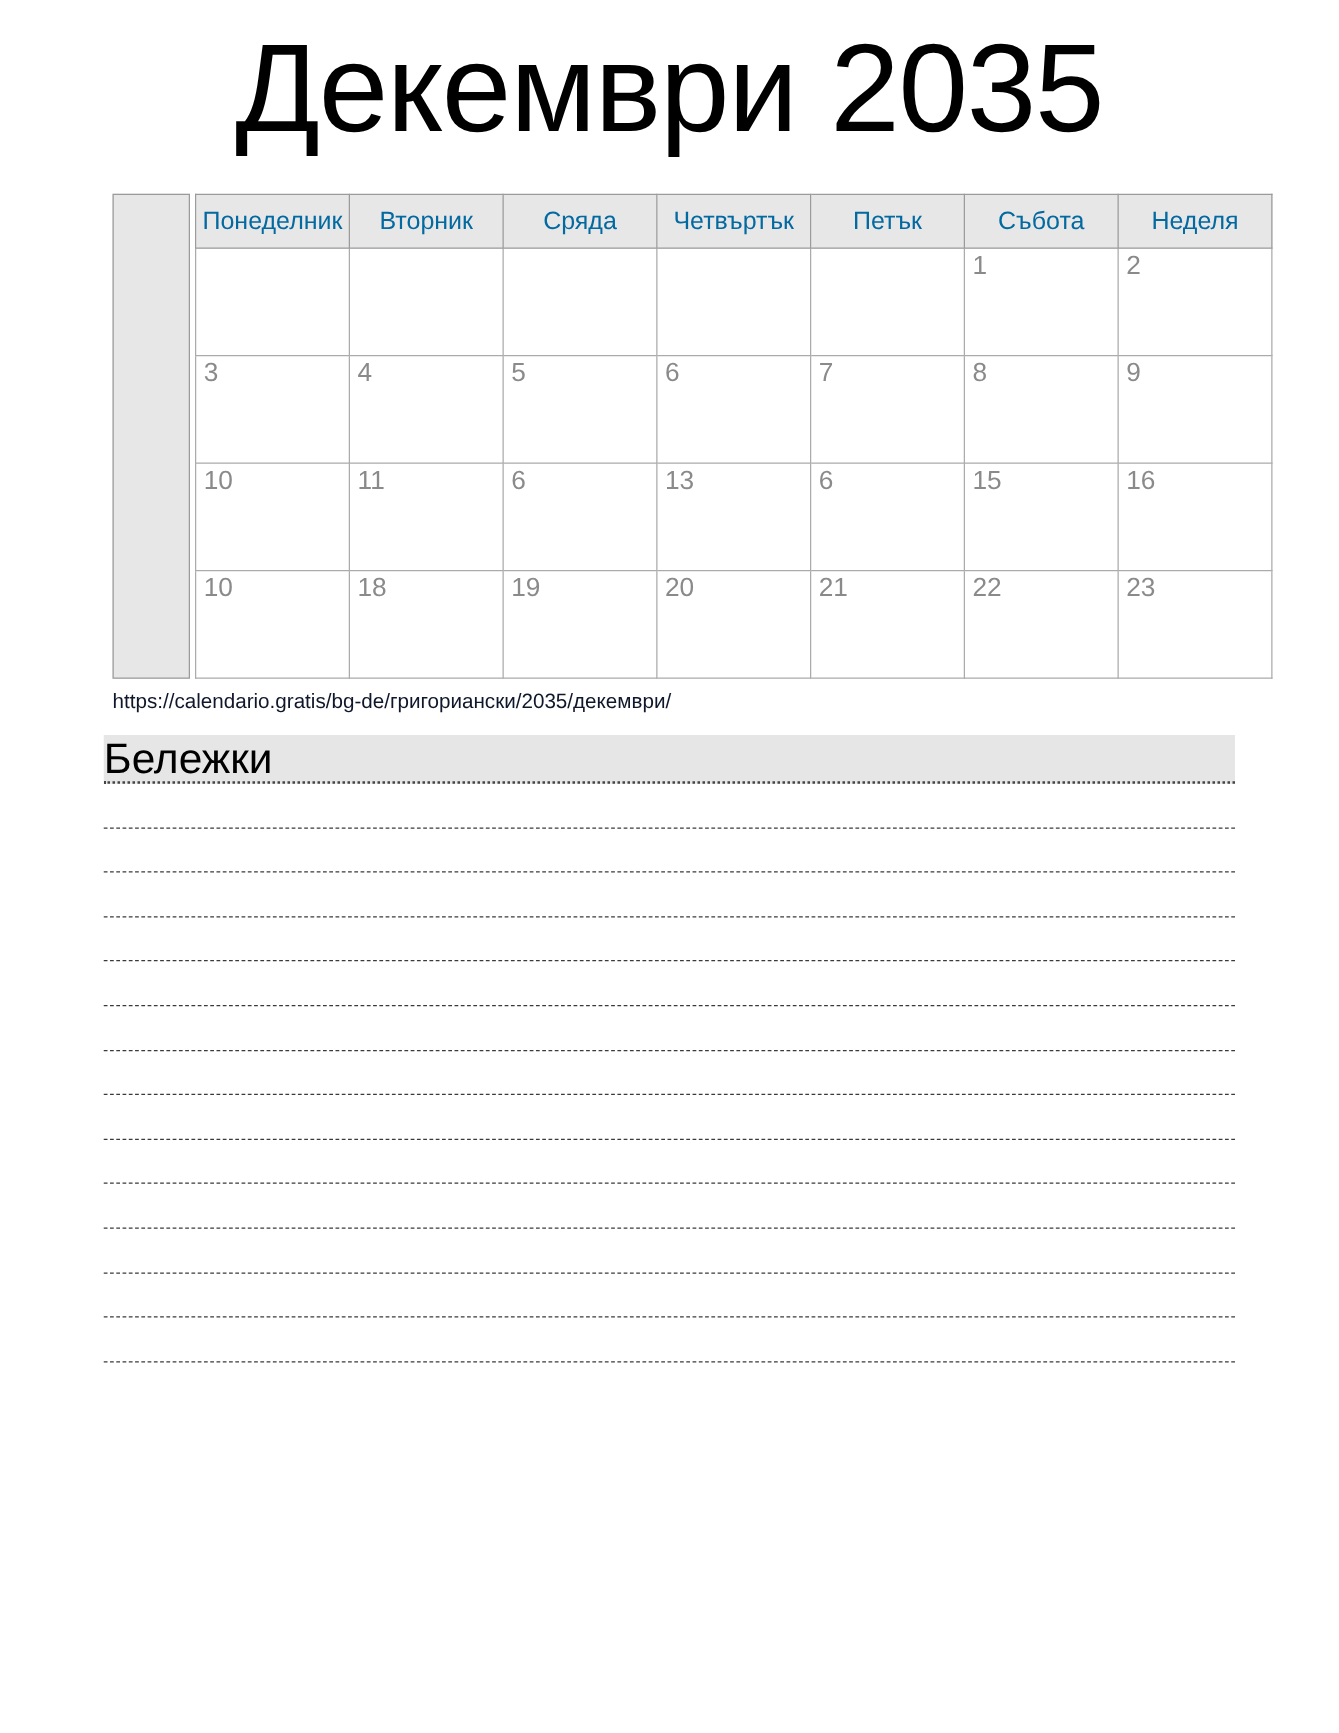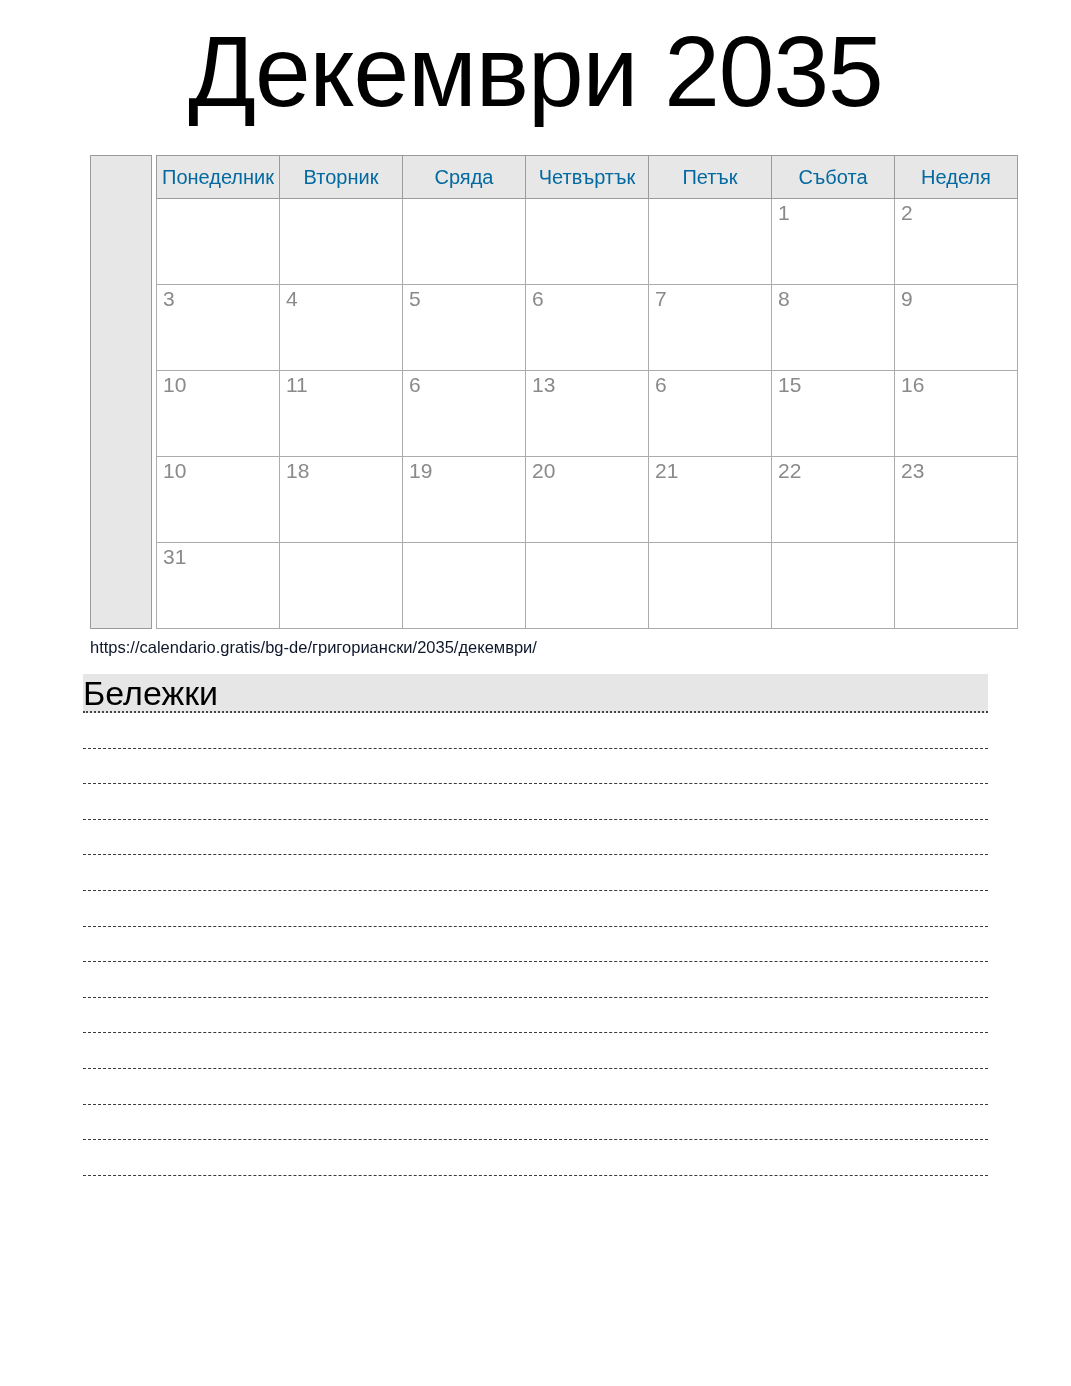--- a/index.html
+++ b/index.html
@@ -140,15 +140,6 @@
         <td>22</td>
         <td>23</td>
       </tr>
-      <tr>
-        <td>31</td>
-        <td></td>
-        <td></td>
-        <td></td>
-        <td></td>
-        <td></td>
-        <td></td>
-      </tr>
     </tbody>
   </table>
 </div>

